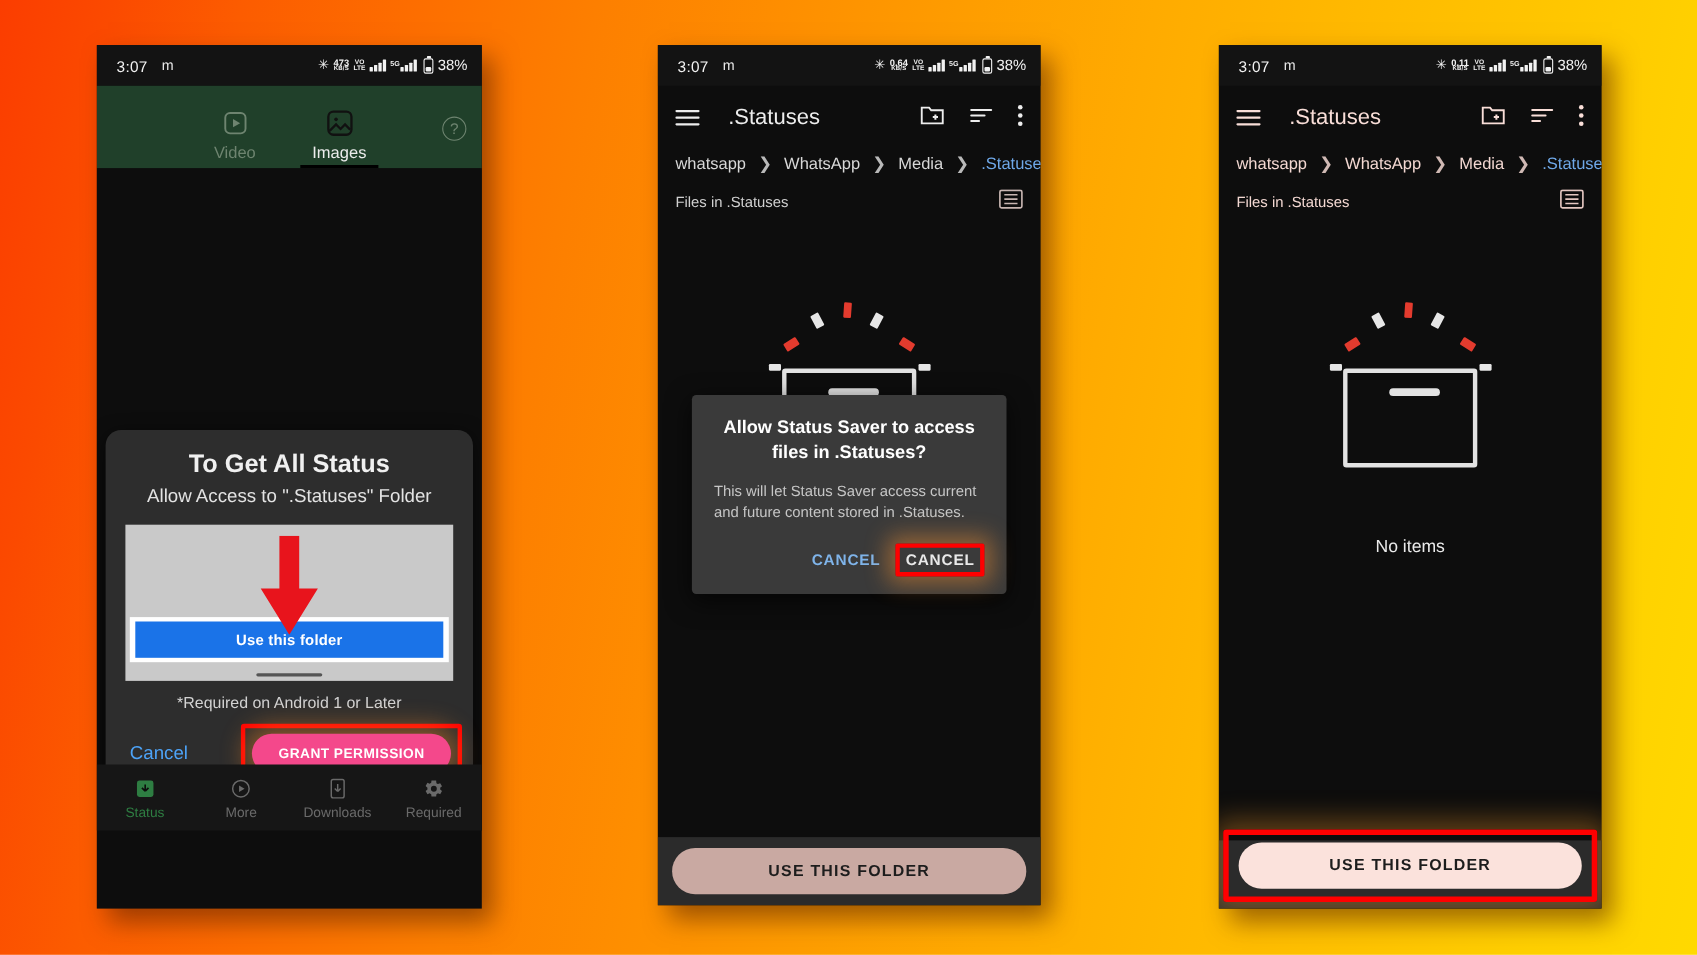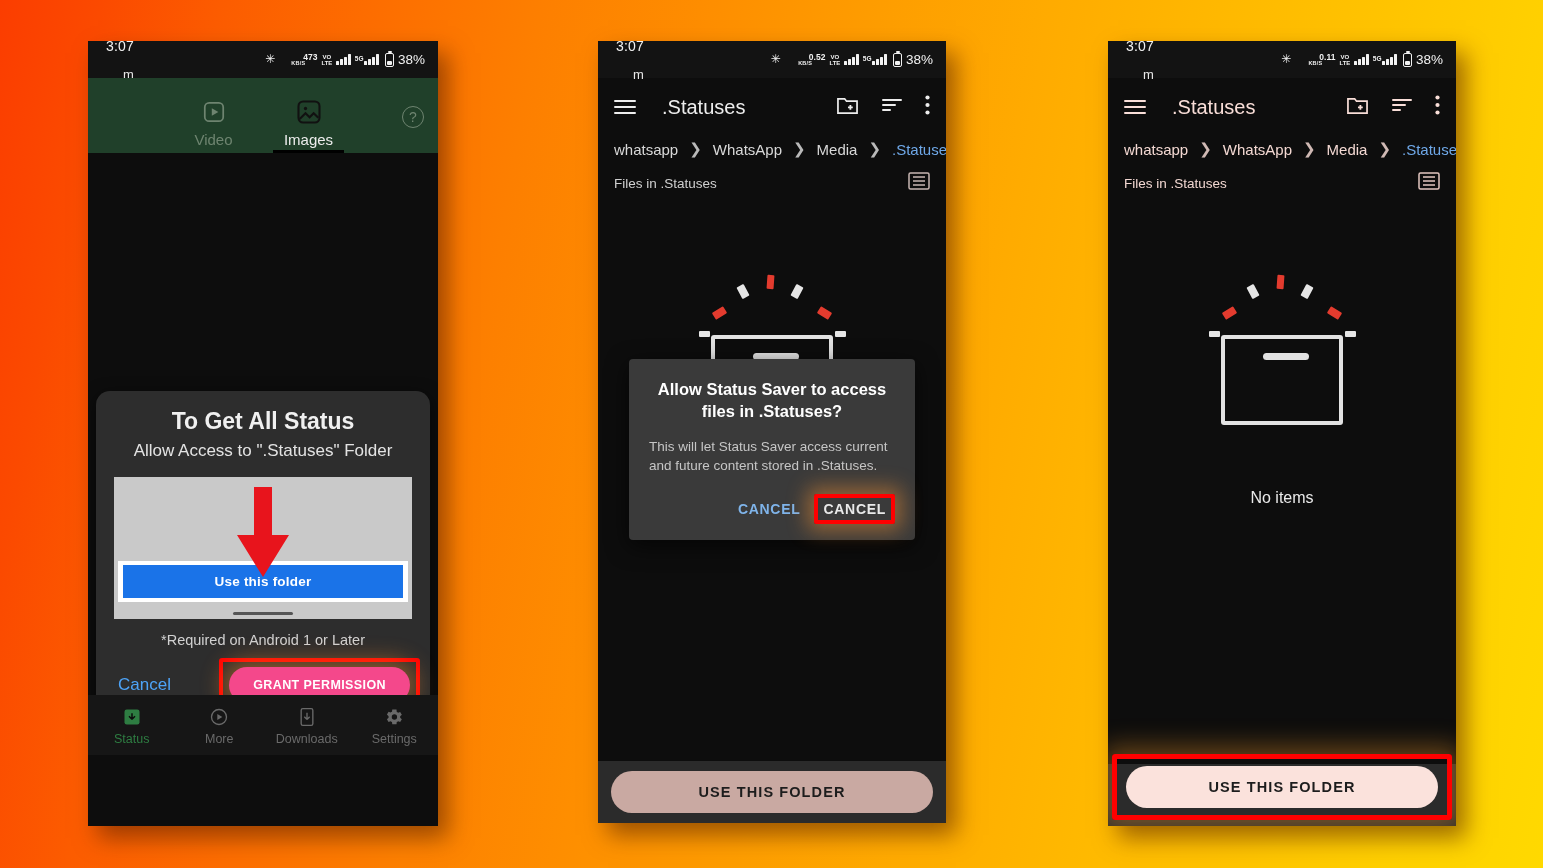--- a/index.html
+++ b/index.html
@@ -38,7 +38,7 @@
     color: #f2f2f2;
     font-size: 13.5px;
   }
-  .sb-left { display: flex; align-items: flex-end; gap: 13px; letter-spacing: .2px; flex-direction: column;}
+  .sb-left { display: flex; align-items: flex-start; gap: 13px; letter-spacing: .2px;}
   .sb-time { font-size: 14px; font-weight: 400; }
   .sb-carrier { font-size: 13px; color: #e8e8e8; }
   .sb-right { display: flex; align-items: center; gap: 4px; }

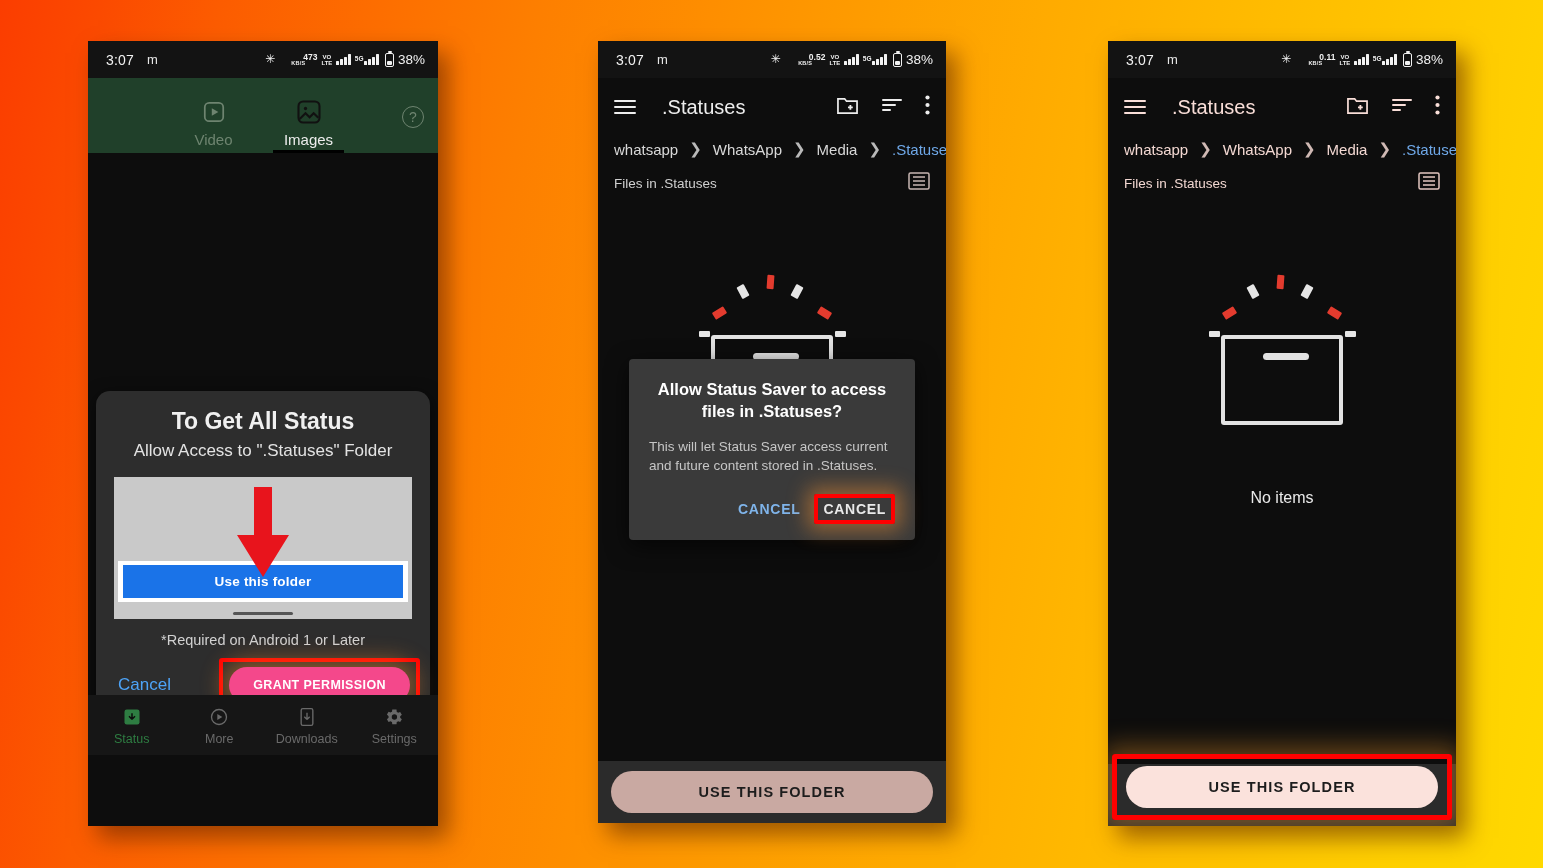--- a/index.html
+++ b/index.html
@@ -44,7 +44,7 @@
   .sb-right { display: flex; align-items: center; gap: 4px; }
   .sb-right .bt { font-size: 12px; transform: translateY(-1px); }
   .netspeed { display:flex; flex-direction:column; align-items:center; line-height:1; }
-  .netspeed .n { font-size: 8.5px; font-weight:700;margin-left:24px; }
+  .netspeed .n { font-size: 8.5px; font-weight:700; }
   .netspeed .u { font-size: 5.5px; font-weight:700; letter-spacing:.2px; }
   .volte { display:flex; flex-direction:column; align-items:center; line-height:1; }
   .volte .a { font-size: 6px; font-weight:700; }

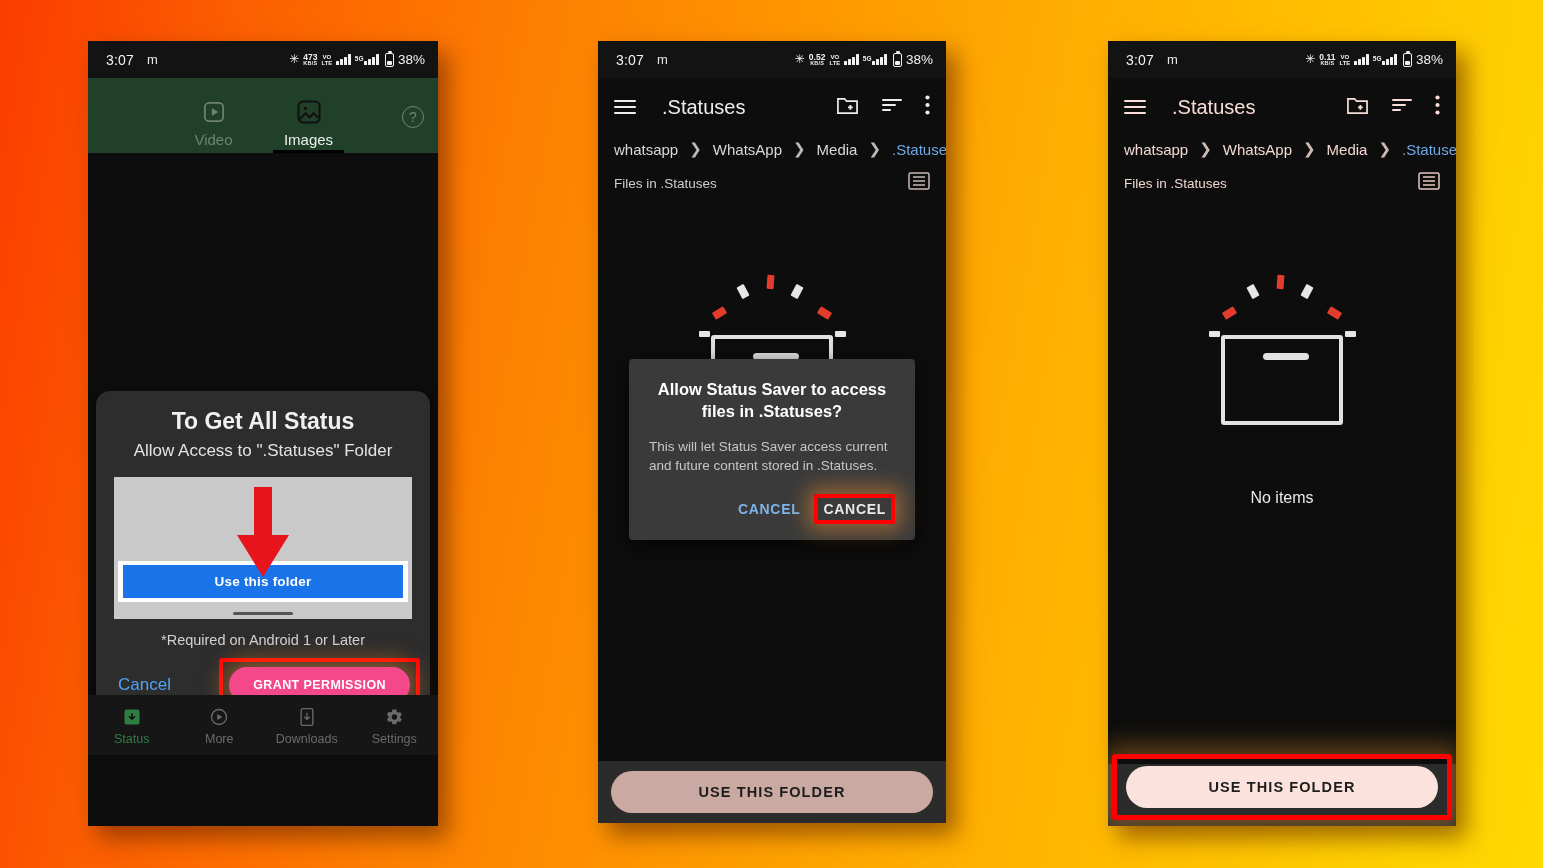--- a/index.html
+++ b/index.html
@@ -330,7 +330,7 @@
     <div class="sb-right">
       <span class="bt">✳</span>
       <span class="netspeed">
-        <span class="n">0.52</span>
+        <span class="n">0.64</span>
         <span class="u">KB/S</span>
       </span>
       <span class="volte">

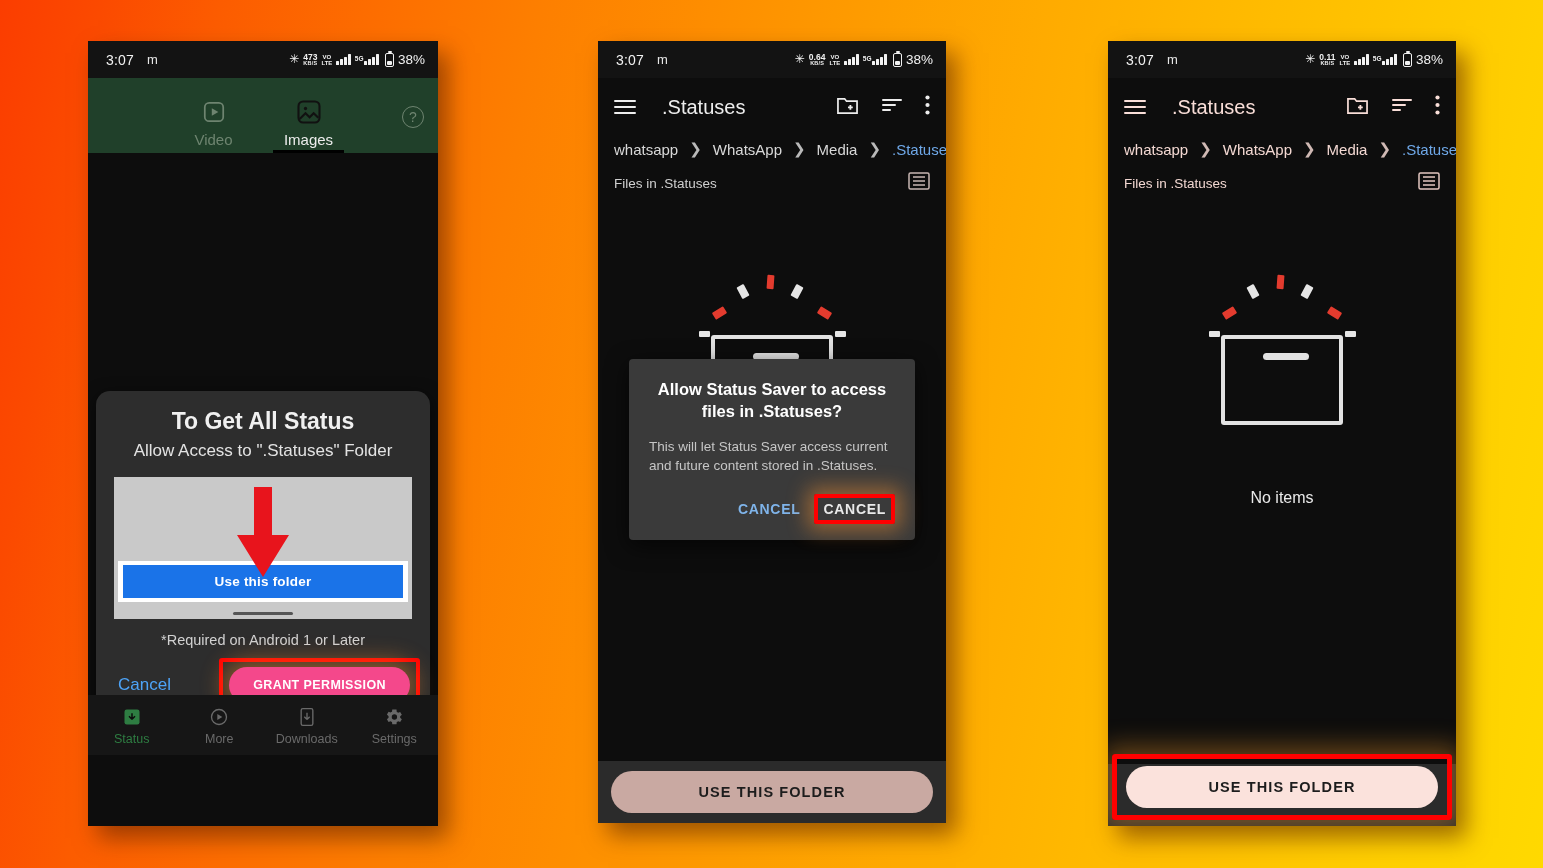--- a/index.html
+++ b/index.html
@@ -314,7 +314,7 @@
               <path d="M19.4 13a7.6 7.6 0 000-2l2-1.6-2-3.4-2.4 1a7.6 7.6 0 00-1.7-1L15 3H9.9l-.3 2.6a7.6 7.6 0 00-1.7 1l-2.4-1-2 3.4L5.5 11a7.6 7.6 0 000 2l-2 1.6 2 3.4 2.4-1c.5.4 1.1.8 1.7 1l.3 2.6H15l.3-2.6c.6-.2 1.2-.6 1.7-1l2.4 1 2-3.4-2-1.6zM12.5 15.2a3.2 3.2 0 110-6.4 3.2 3.2 0 010 6.4z"></path>
             </svg>
         </div>
-        <div class="blabel">Settings</div>
+        <div class="blabel">Required</div>
       </div>
     </div>
   </div>

